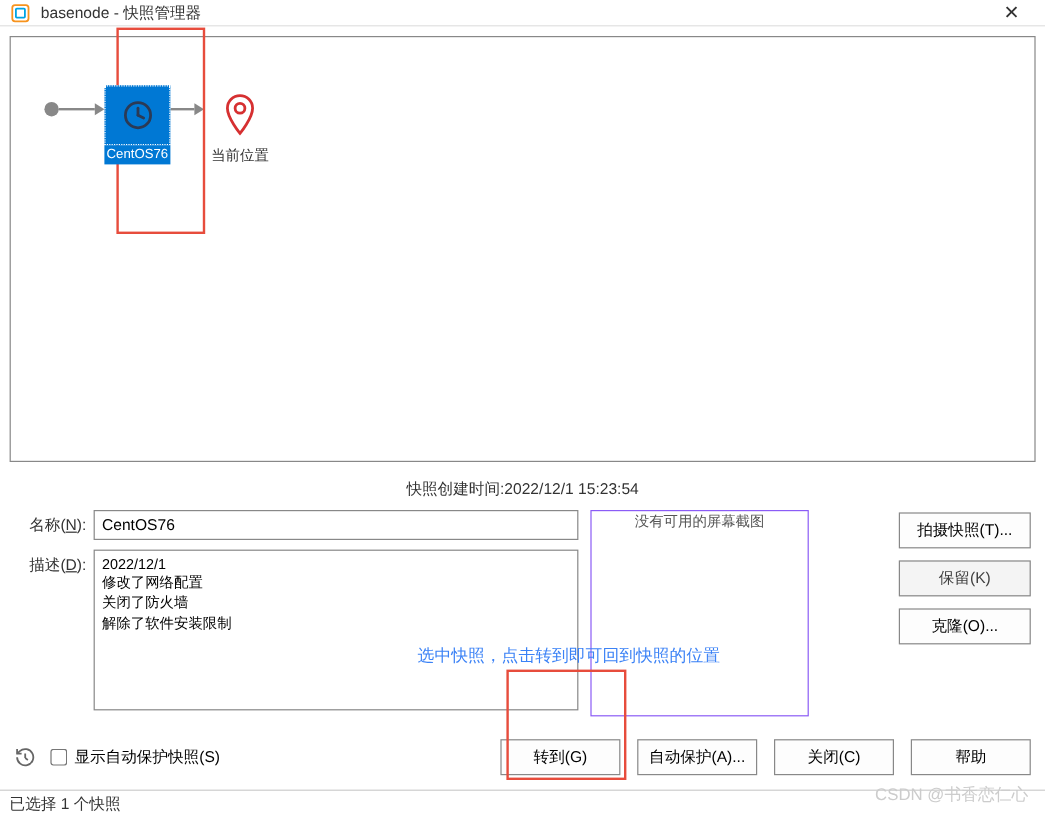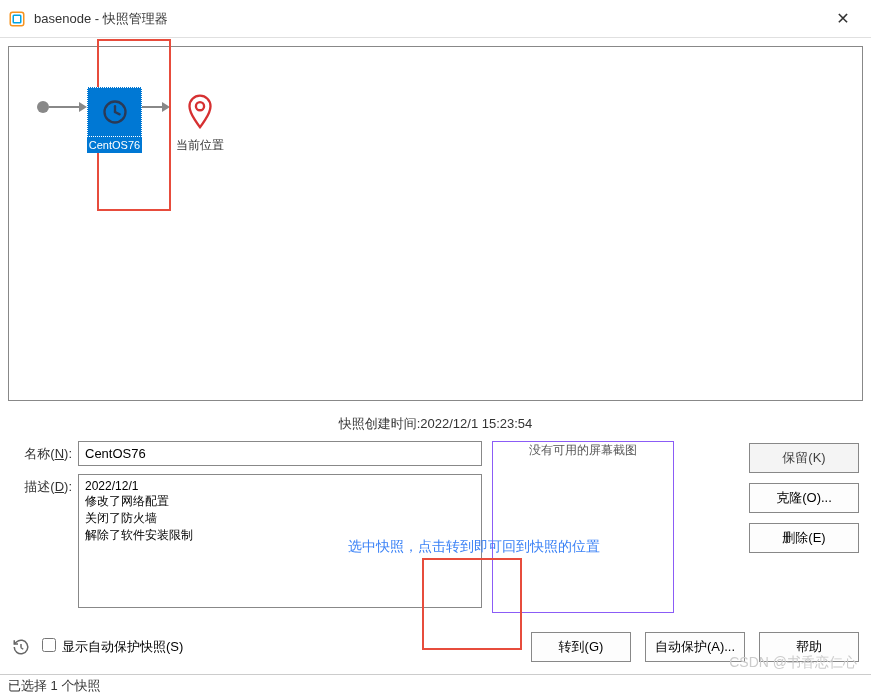--- a/index.html
+++ b/index.html
@@ -5,7 +5,7 @@
     * { box-sizing: border-box; margin: 0; padding: 0; }
     body { font-family: "Microsoft YaHei", Arial, sans-serif; font-size: 13px; background: #fff; width: 871px; height: 700px; overflow: hidden; position: relative; }
     
-    .titlebar { height: 38px; display: flex; align-items: center; padding: 0 8px; border-bottom: 1px solid #e0e0e0; }
+    .titlebar { height: 22px; display: flex; align-items: center; padding: 0 8px; border-bottom: 1px solid #e0e0e0; }
     .app-icon { width: 18px; height: 18px; margin-right: 8px; display: flex; align-items: center; justify-content: center; }
     .app-icon svg { width: 18px; height: 18px; }
     .title-text { flex: 1; font-size: 13px; color: #333; }

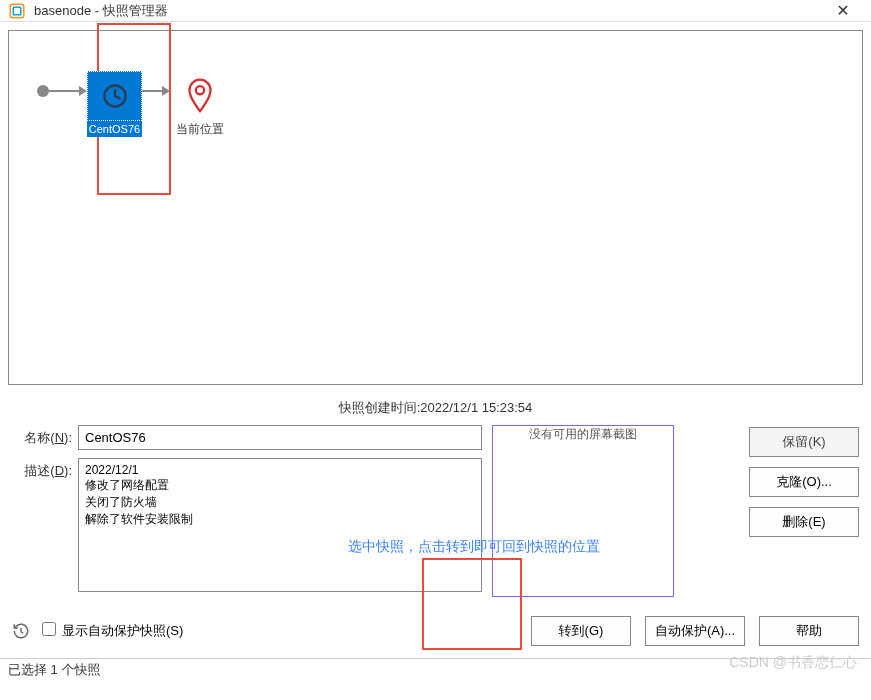--- a/index.html
+++ b/index.html
@@ -125,6 +125,7 @@
       <span>没有可用的屏幕截图</span>
     </div>
     <div class="right-buttons">
+      <button class="action-btn">拍摄快照(T)...</button>
       <button class="action-btn" disabled="">保留(K)</button>
       <button class="action-btn">克隆(O)...</button>
       <button class="action-btn">删除(E)</button>

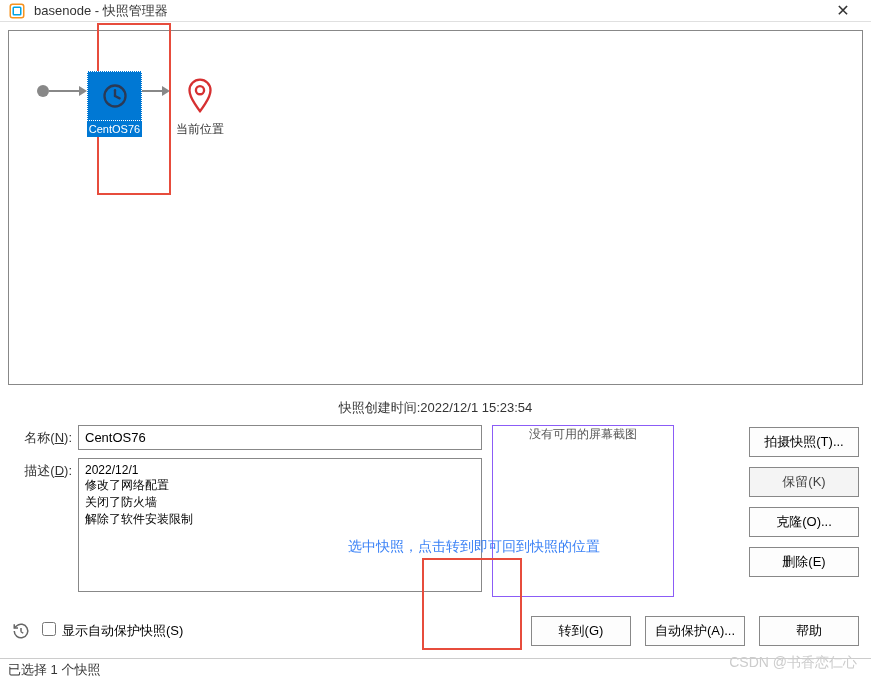--- a/index.html
+++ b/index.html
@@ -128,7 +128,6 @@
       <button class="action-btn">拍摄快照(T)...</button>
       <button class="action-btn" disabled="">保留(K)</button>
       <button class="action-btn">克隆(O)...</button>
-      <button class="action-btn">删除(E)</button>
     </div>
   </div>
 </div>

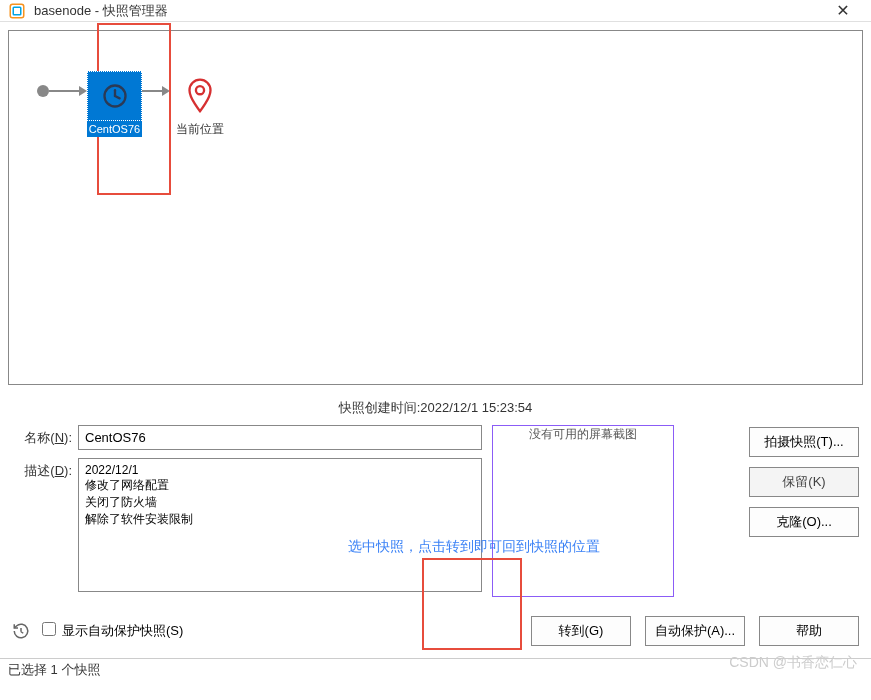--- a/index.html
+++ b/index.html
@@ -47,7 +47,7 @@
     
     .bottom-bar { display: flex; align-items: center; padding: 8px 12px 12px; gap: 8px; border-top: 0; }
     .history-icon { width: 18px; height: 18px; margin-right: 4px; }
-    .checkbox-wrap { display: flex; align-items: flex-start; gap: 6px; flex: 1; }
+    .checkbox-wrap { display: flex; align-items: center; gap: 6px; flex: 1; }
     .checkbox-wrap input { width: 14px; height: 14px; }
     .checkbox-label { font-size: 13px; }
     .bottom-btn { width: 100px; height: 30px; border: 1px solid #888; background: #fdfdfd; font-size: 13px; cursor: pointer; font-family: inherit; margin-left: 6px; }

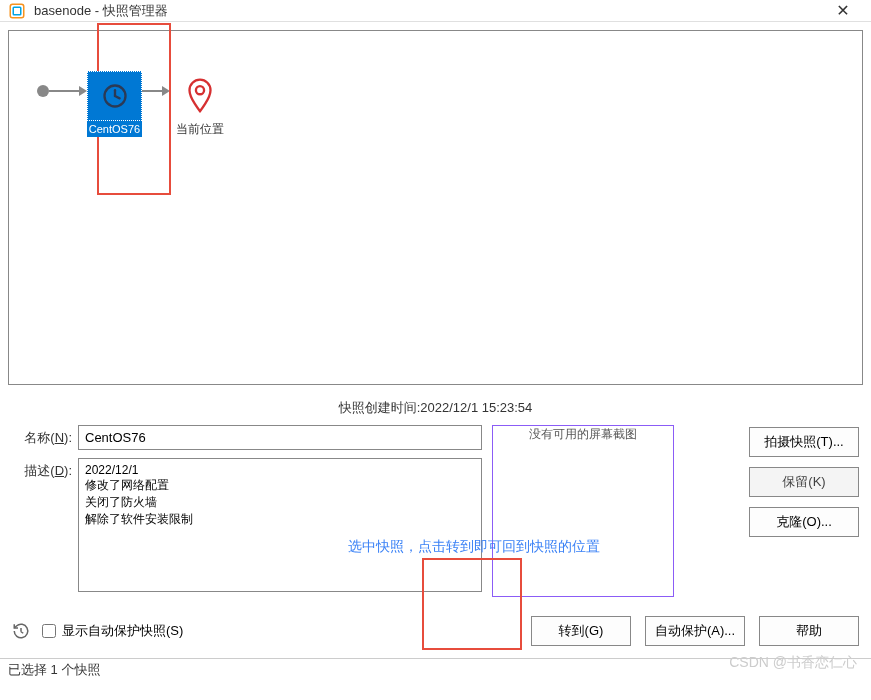--- a/index.html
+++ b/index.html
@@ -145,6 +145,7 @@
   </label>
   <button class="bottom-btn">转到(G)</button>
   <button class="bottom-btn">自动保护(A)...</button>
+  <button class="bottom-btn">关闭(C)</button>
   <button class="bottom-btn">帮助</button>
 </div>
 

